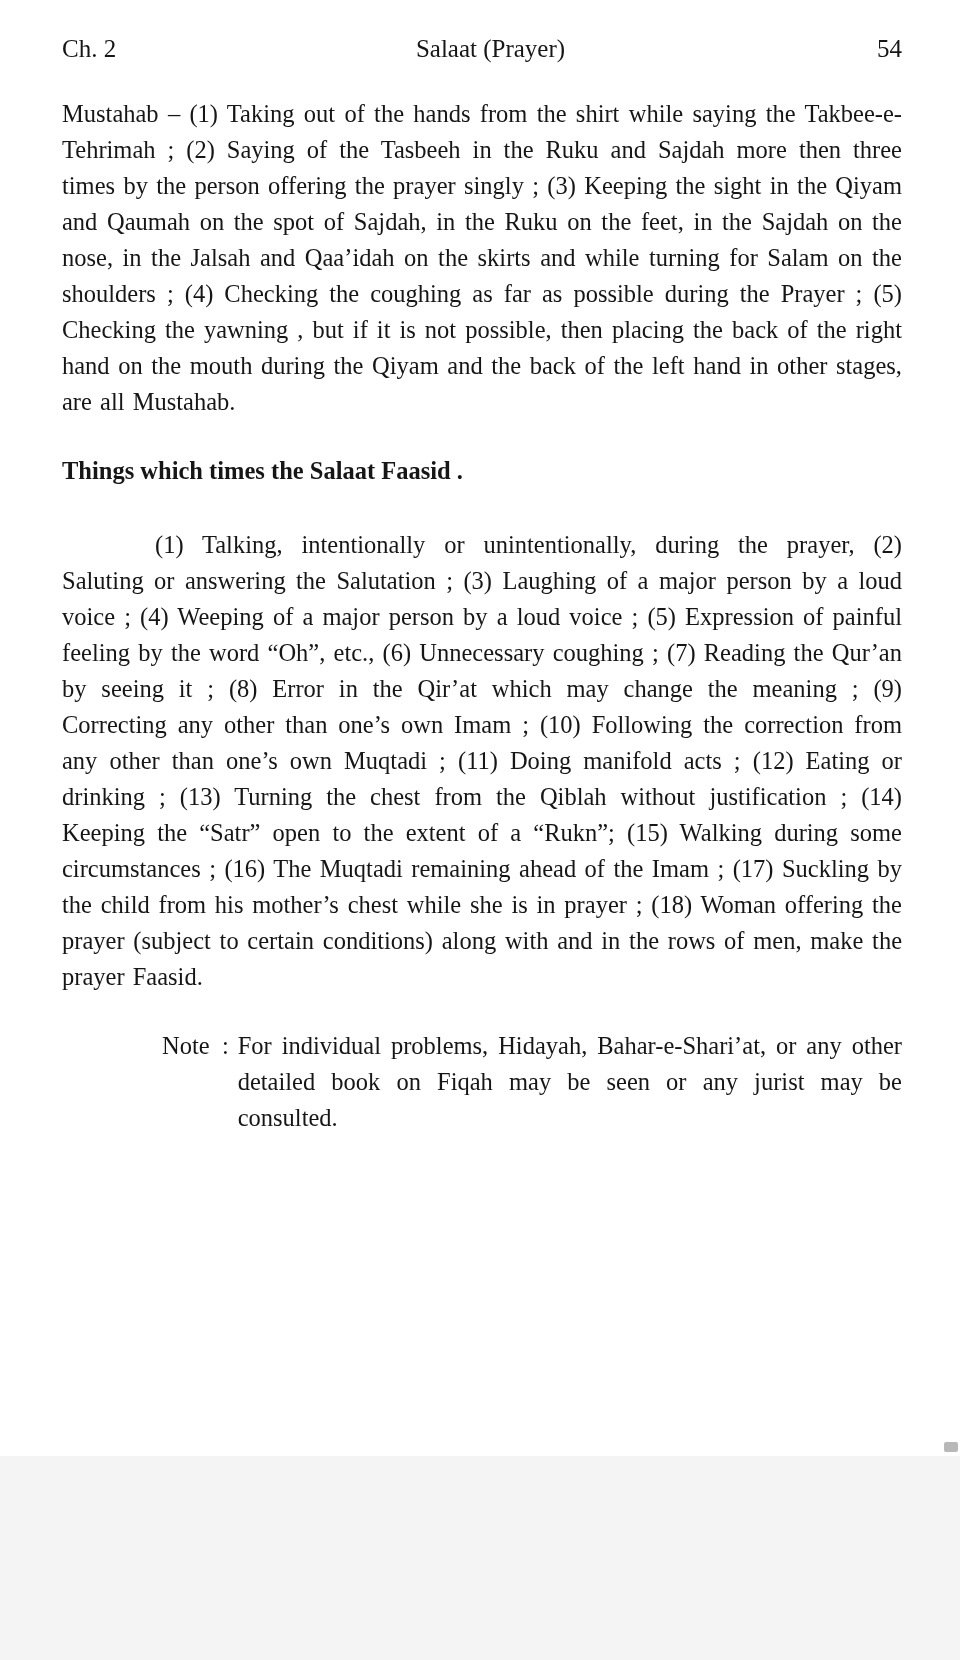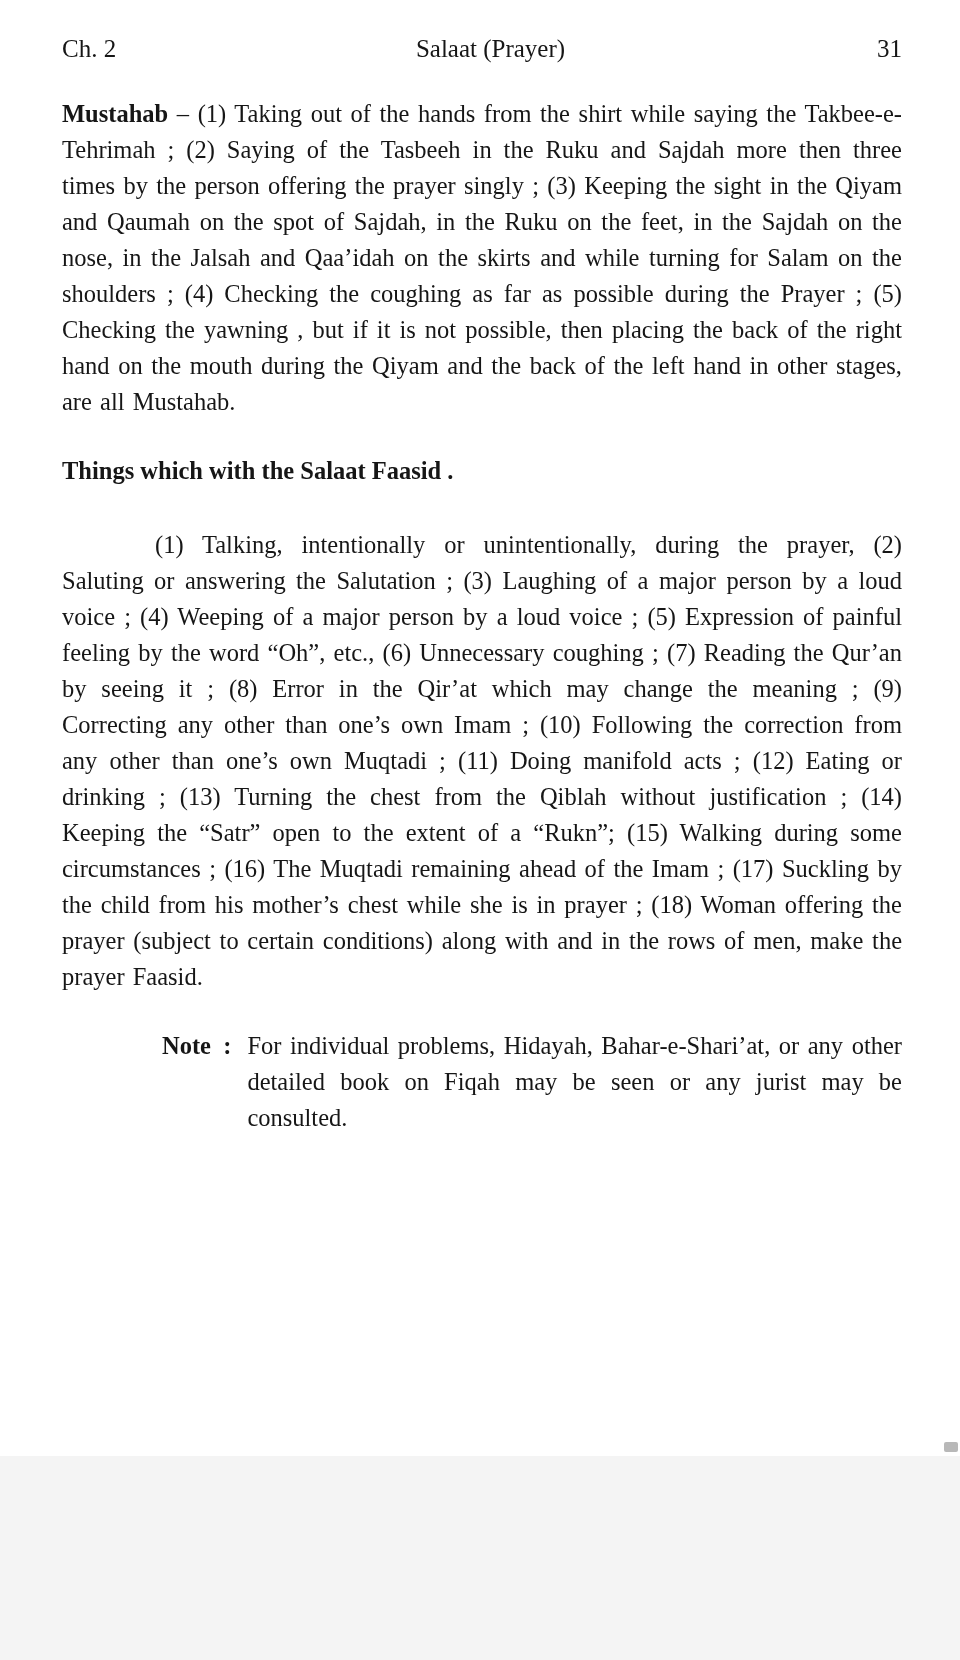--- a/index.html
+++ b/index.html
@@ -90,7 +90,7 @@
   <header class="page-header">
     <span>Ch. 2</span>
     <span class="center-title">Salaat (Prayer)</span>
-    <span>31</span>
+    <span>54</span>
   </header>
 
 

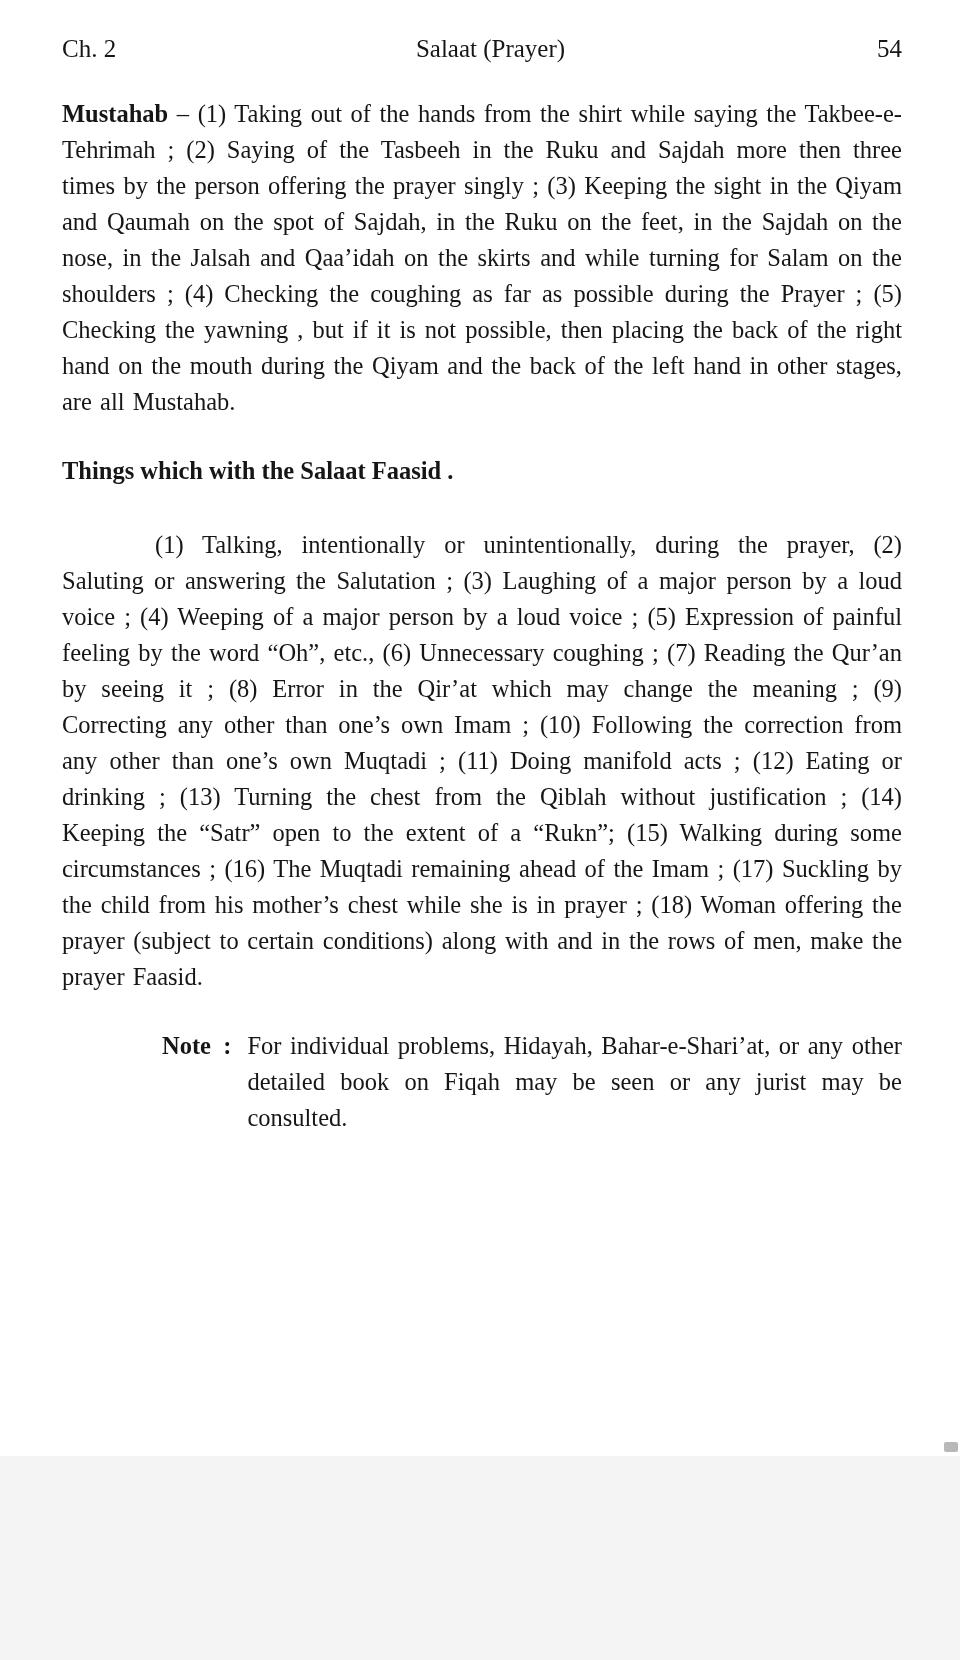--- a/index.html
+++ b/index.html
@@ -52,7 +52,7 @@
     margin: 0 0 38px 0;
   }
   .bold-lead {
-    font-weight: bold;
+    font-weight: normal;
   }
   .note {
     display: flex;

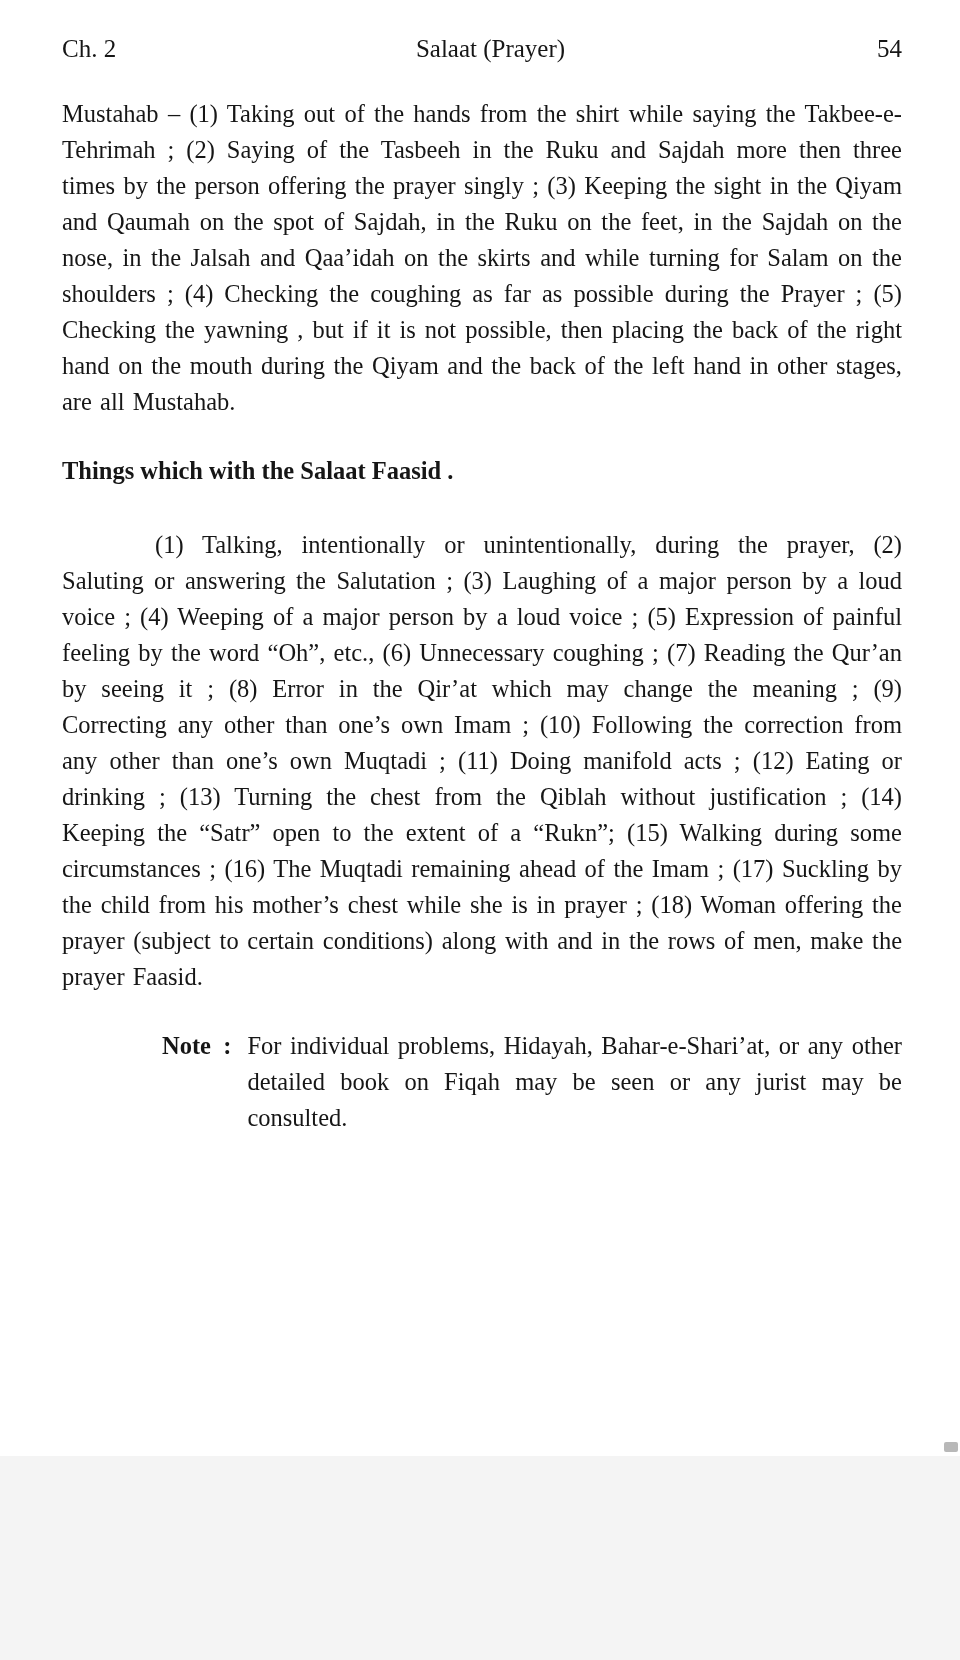--- a/index.html
+++ b/index.html
@@ -96,7 +96,7 @@
 
   <p class="para"><span class="bold-lead">Mustahab</span><span> –  (1) Taking out of the hands from the shirt while saying the Takbee-e-Tehrimah ; (2) Saying of the Tasbeeh in the Ruku and Sajdah more then three times by the person offering the prayer singly ; (3) Keeping the sight in  the Qiyam and Qaumah on the spot of Sajdah, in the Ruku on the feet, in the Sajdah on the nose, in the Jalsah and Qaa’idah on the skirts and while turning for Salam on the shoulders ; (4) Checking the coughing as far as possible during the Prayer ; (5) Checking the yawning , but if it is not possible, then placing the back of the right hand on the mouth during the Qiyam and the back of the left hand in other stages, are all Mustahab.</span></p>
 
-  <h2 class="section-heading">Things which with the Salaat Faasid .</h2>
+  <h2 class="section-heading">Things which times the Salaat Faasid .</h2>
 
   <p class="para first-indent">(1)  Talking, intentionally or unintentionally, during the prayer, (2) Saluting or answering the Salutation ; (3) Laughing of a major person by a loud voice ; (4) Weeping of a major person by a loud voice ; (5) Expression of painful feeling by the word “Oh”, etc., (6) Unnecessary coughing ; (7) Reading the Qur’an by seeing it ; (8) Error in the Qir’at which may change the meaning ; (9) Correcting any other than one’s own Imam ; (10) Following the correction from any other than one’s own Muqtadi ; (11) Doing manifold acts ; (12) Eating or drinking ; (13) Turning  the chest from the Qiblah without justification ; (14) Keeping the “Satr” open to the extent of a “Rukn”; (15) Walking during some circumstances ; (16) The Muqtadi remaining ahead of the Imam ; (17) Suckling by the child from his mother’s chest while she is in prayer ; (18) Woman offering the prayer (subject to certain conditions) along with and in the rows of  men, make the prayer Faasid.</p>
 

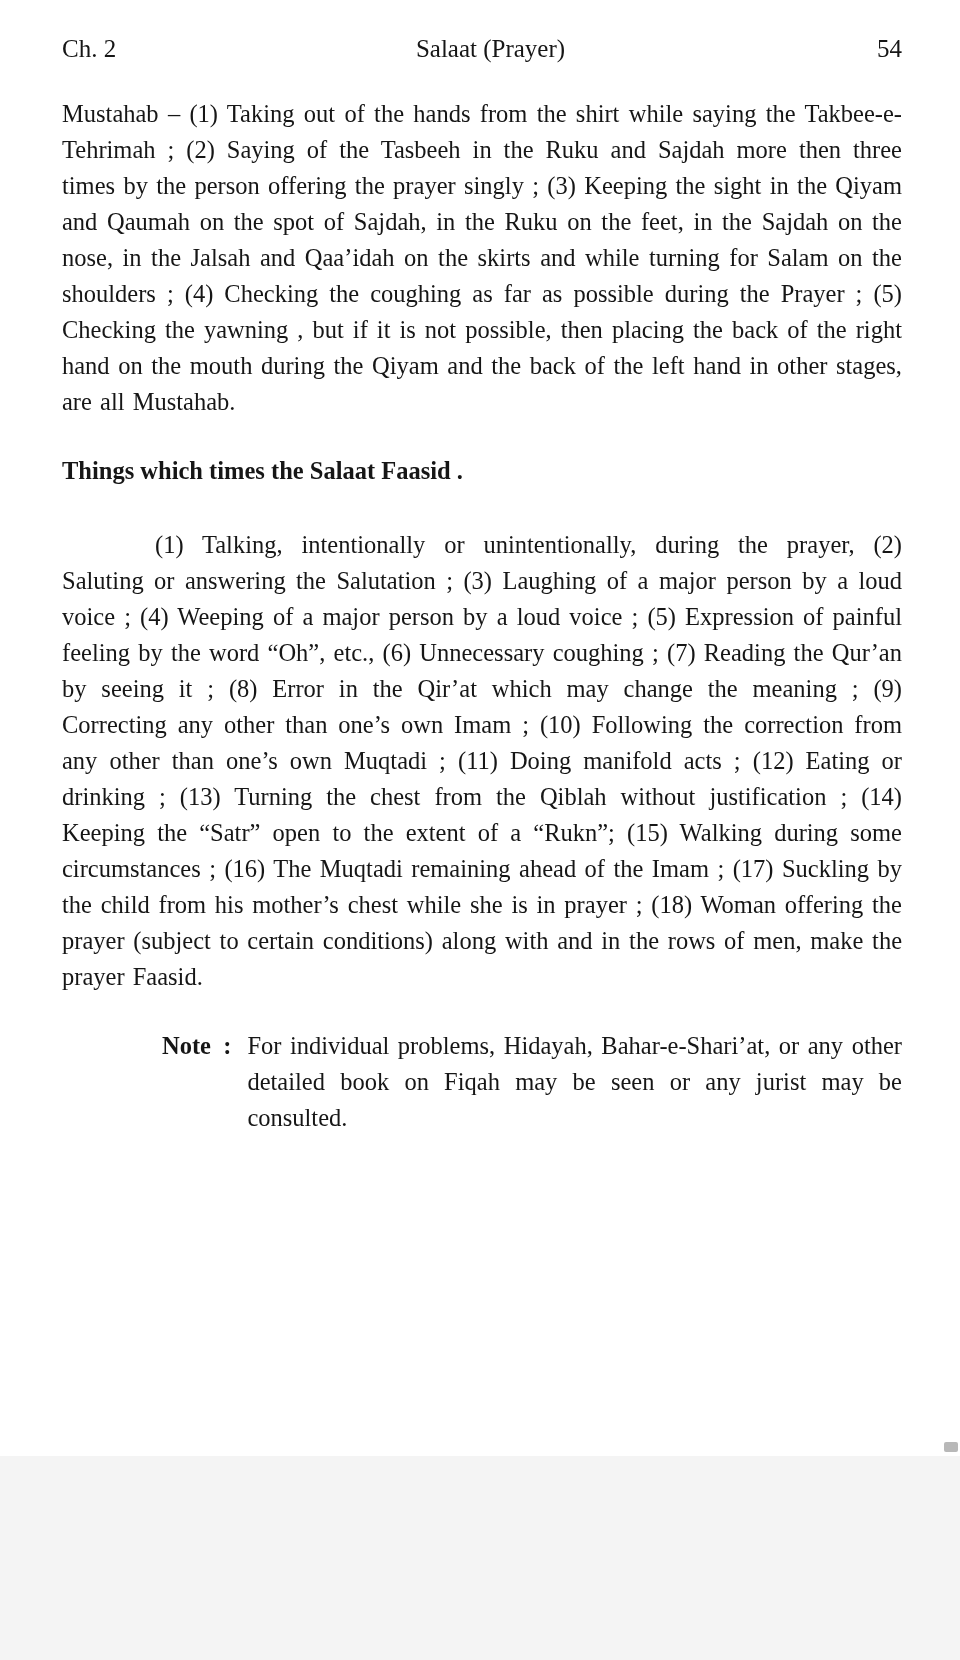--- a/index.html
+++ b/index.html
@@ -61,9 +61,9 @@
     line-height: 36px;
   }
   .note-label {
-    font-weight: bold;
+    font-weight: normal;
     white-space: nowrap;
-    margin-right: 16px;
+    margin-right: 9px;
   }
   .note-text {
     flex: 1;

